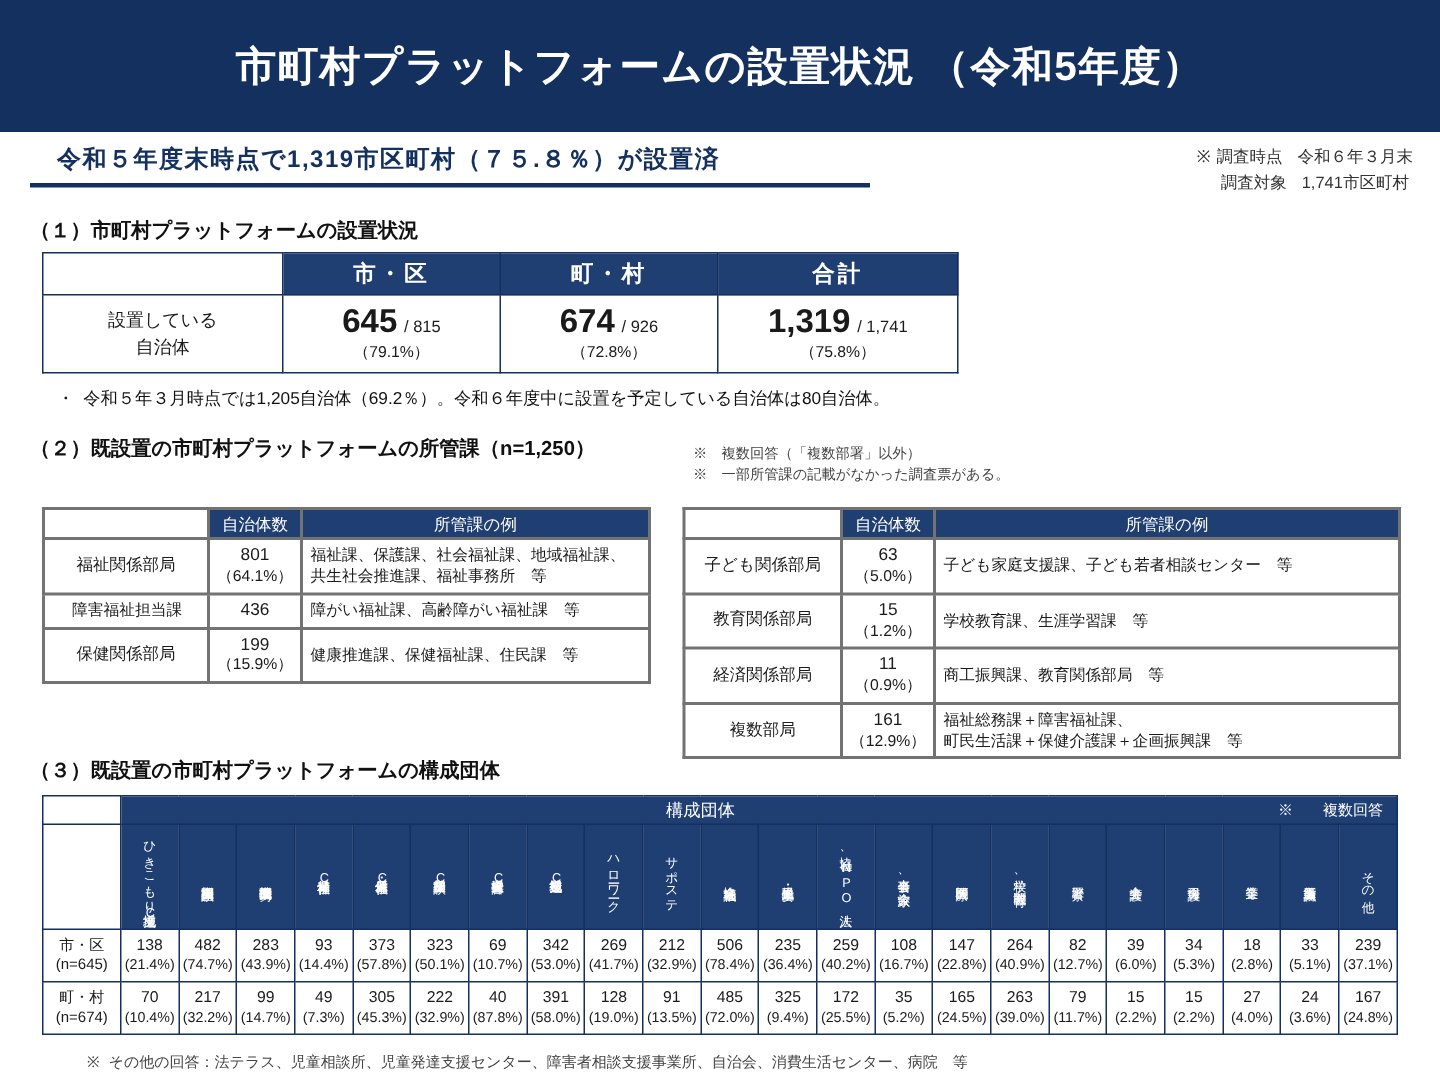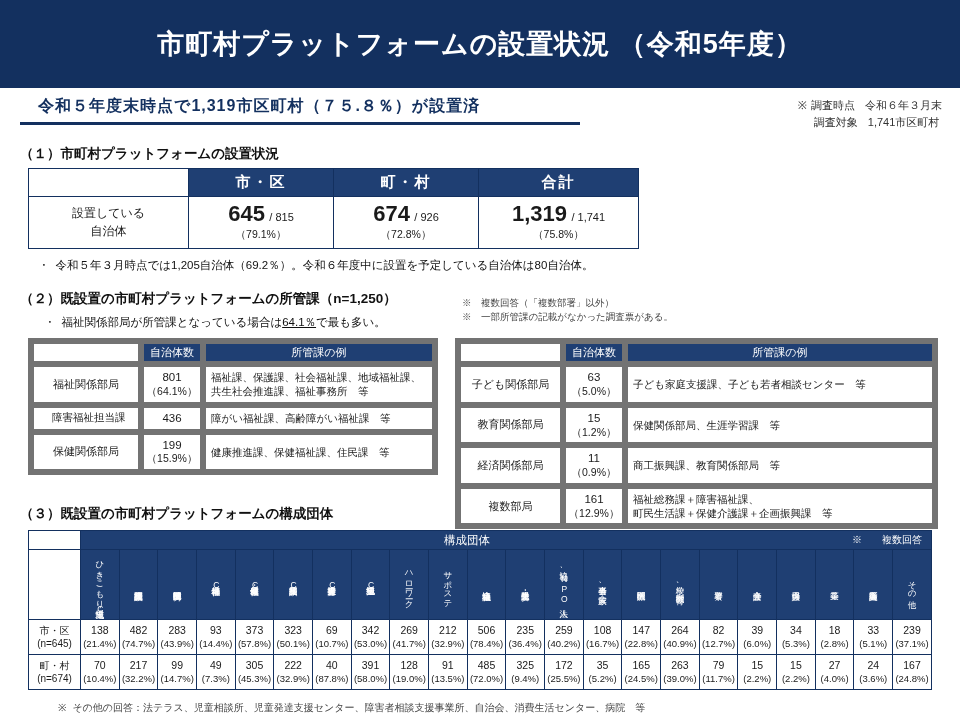--- a/index.html
+++ b/index.html
@@ -184,9 +184,6 @@
 
   <div style="position:absolute;left:20px;top:290px;" class="sec-title">（２）既設置の市町村プラットフォームの所管課（n=1,250）</div>
 
-  <div class="bullet-line" style="position:absolute;left:44px;top:315px;">
-    <span class="dot">・</span><span>福祉関係部局が所管課となっている場合は</span><u class="uline">64.1％</u><span>で最も多い。</span>
-  </div>
 
   <div class="note-2">
     <div>※　複数回答（「複数部署」以外）</div>

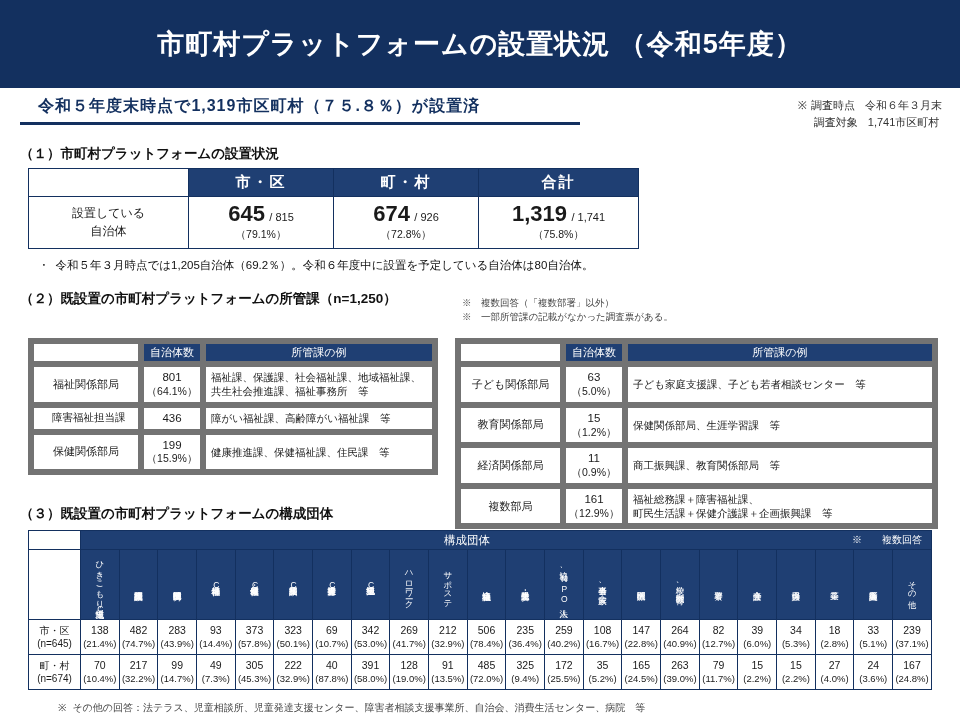--- a/index.html
+++ b/index.html
@@ -73,7 +73,7 @@
   
   .t2l { position:absolute; left:28px; top:338px; border-collapse:collapse; table-layout:fixed; }
   .t2r { position:absolute; left:455px; top:338px; border-collapse:collapse; table-layout:fixed; }
-  .t2l td, .t2r td, .t2l th, .t2r th { border:6px solid #737373; }
+  .t2l td, .t2r td, .t2l th, .t2r th { border:2px solid #737373; }
   .t2l .hdr, .t2r .hdr {
     background:#1f3f73; color:#fff; font-size:11px; text-align:center; height:20px;
   }

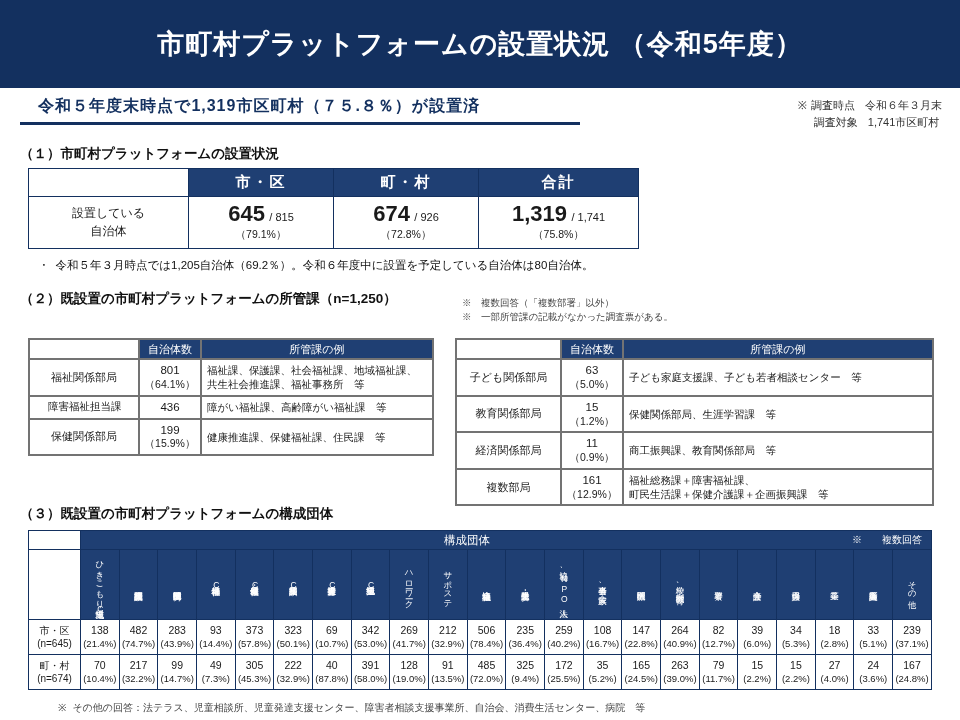--- a/index.html
+++ b/index.html
@@ -247,7 +247,7 @@
         <span>15</span>
         <span class="sub">（1.2%）</span>
       </td>
-      <td class="ex">保健関係部局、生涯学習課　等</td>
+      <td class="ex">学校教育課、生涯学習課　等</td>
     </tr>
     <tr>
       <td class="cat">経済関係部局</td>

